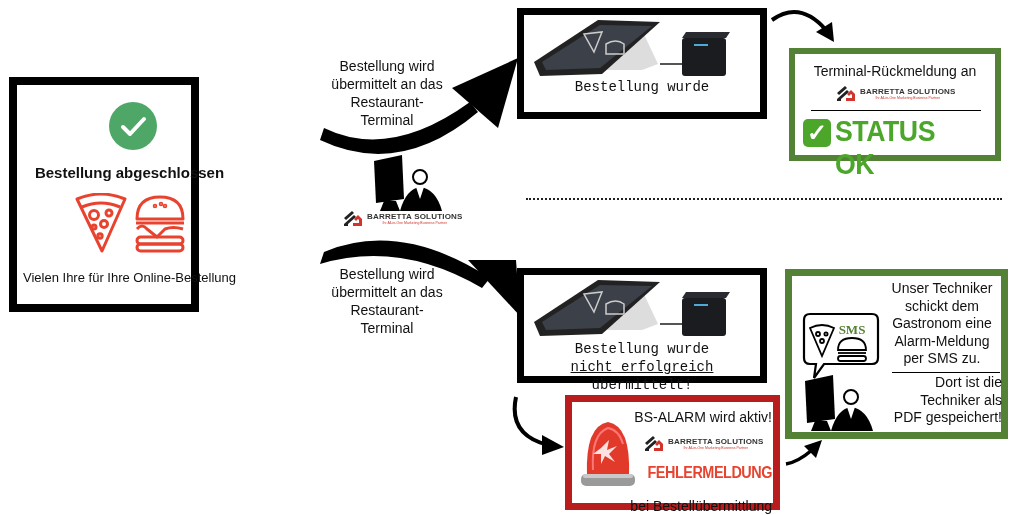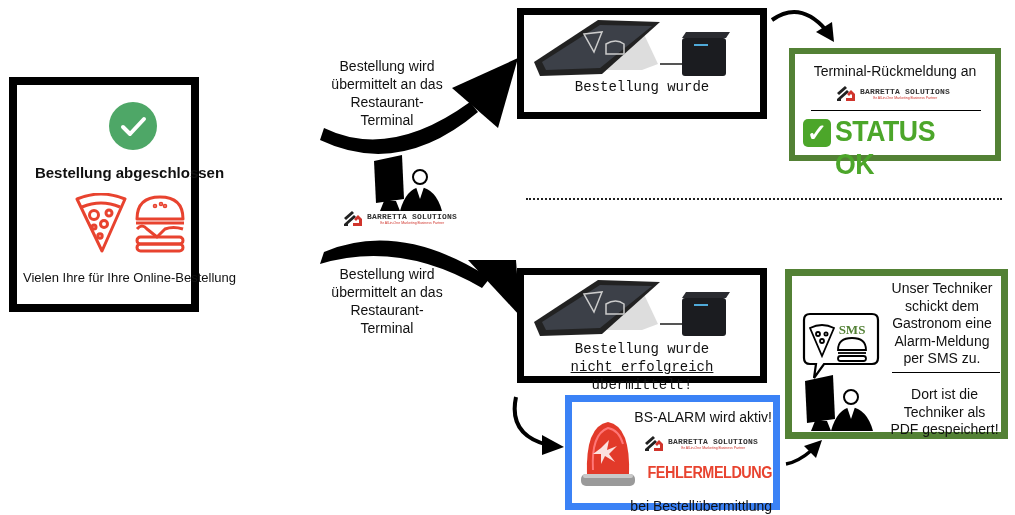--- a/index.html
+++ b/index.html
@@ -49,7 +49,7 @@
   .logo { position: absolute; display: flex; align-items: center; }
   .logo svg { flex: none; }
   .logo-text { display: flex; flex-direction: column; margin-left: 3px; }
-  .logo-name { font-family: Liberation Mono, monospace; font-weight: bold; font-size: 8px; color: #333; letter-spacing: 0.2px; white-space: nowrap; }
+  .logo-name { font-family: Liberation Sans, sans-serif; font-weight: bold; font-size: 8px; color: #333; letter-spacing: 0.2px; white-space: nowrap; }
   .logo-tag { font-size: 3.5px; color: #d0342c; text-align: center; white-space: nowrap; }
 
   

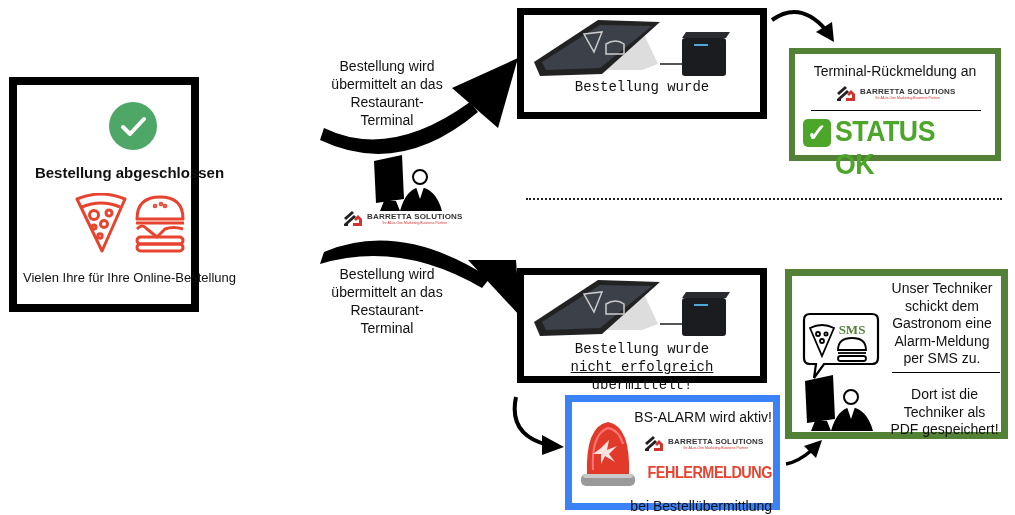--- a/index.html
+++ b/index.html
@@ -66,7 +66,7 @@
   .sms-person { left: 7px; top: 99px; width: 85px; height: 56px; }
   .sms-text1 { left: 95px; top: 4px; width: 110px; text-align: center; font-size: 14px; line-height: 17.5px; }
   .sms-rule { left: 100px; top: 96px; width: 108px; height: 1px; background: #000; }
-  .sms-text2 { left: 95px; top: 110px; width: 115px; text-align: center; font-size: 14px; line-height: 17.5px; }
+  .sms-text2 { left: 95px; top: 98px; width: 115px; text-align: right; font-size: 14px; line-height: 17.5px; }
 
   svg.arrow { position: absolute; overflow: visible; }
 </style>

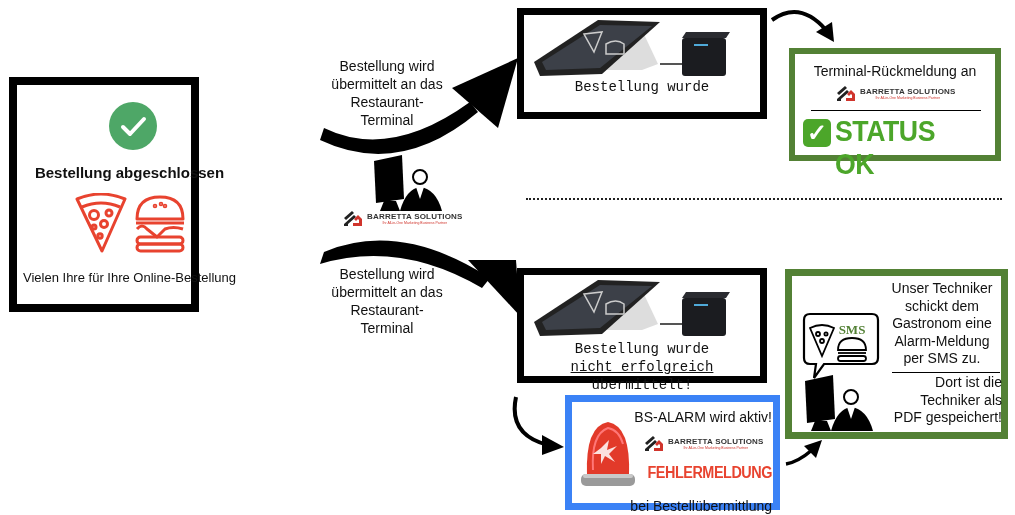--- a/index.html
+++ b/index.html
@@ -53,7 +53,7 @@
   .logo-tag { font-size: 3.5px; color: #d0342c; text-align: center; white-space: nowrap; }
 
   
-  .alarm-box { left: 565px; top: 395px; width: 215px; height: 115px; border: 7px solid #3b82f6; background: #fff; }
+  .alarm-box { left: 565px; top: 395px; width: 215px; height: 115px; border: 7px solid #b91c1c; background: #fff; }
   .alarm-title { left: 44px; top: 7px; width: 156px; text-align: right; font-size: 14px; }
   .alarm-siren { left: 7px; top: 12px; width: 58px; height: 78px; }
   .alarm-logo { left: 73px; top: 33px; width: 130px; }

